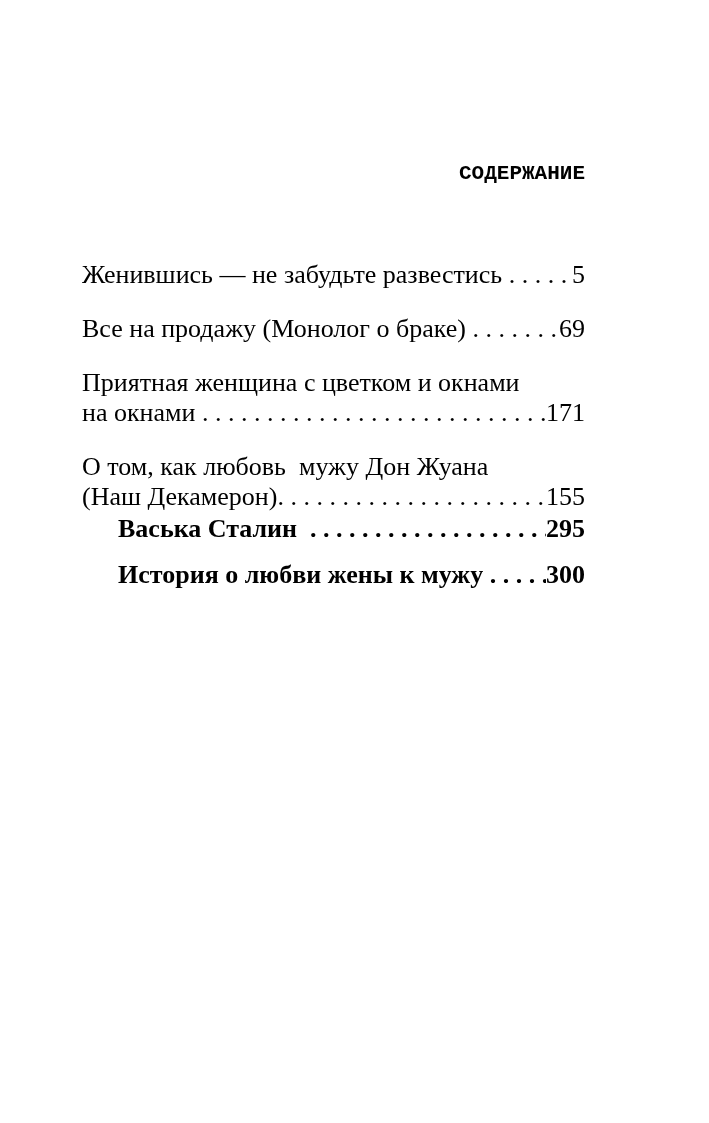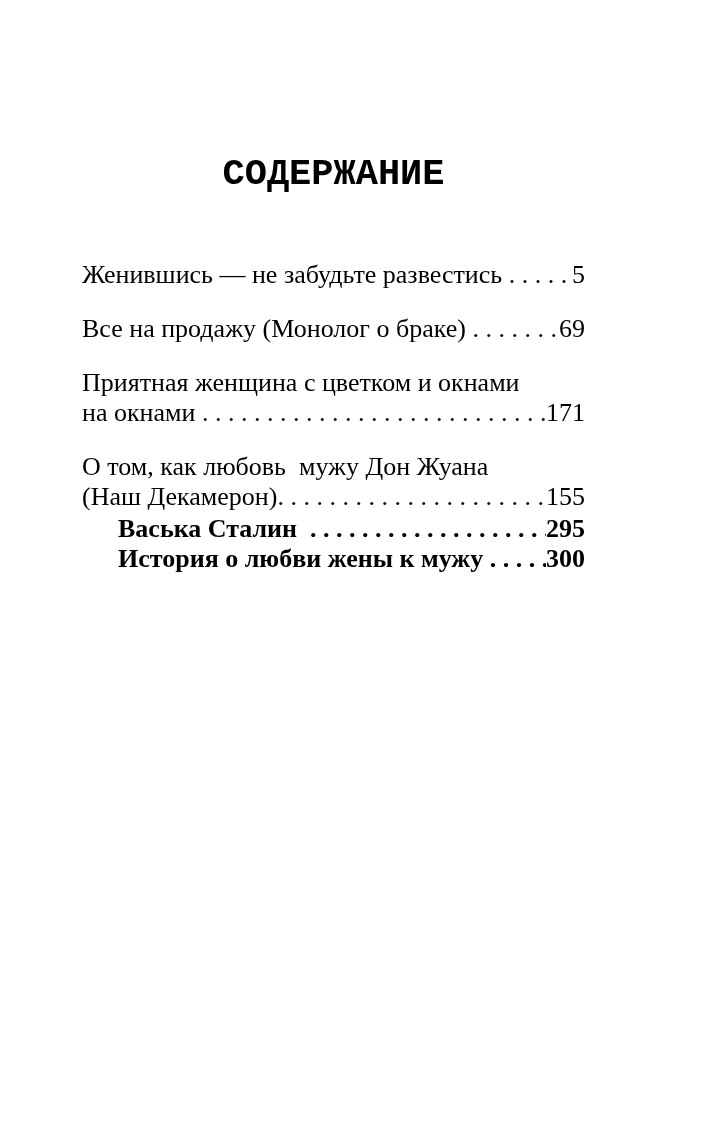--- a/index.html
+++ b/index.html
@@ -17,10 +17,10 @@
     top: 156px;
     left: 82px;
     width: 503px;
-    text-align: center;
+    text-align: right;
     font-family: "Liberation Mono", monospace;
     font-weight: 700;
-    font-size: 37px;
+    font-size: 21px;
     line-height: 36px;
     white-space: pre;
   }

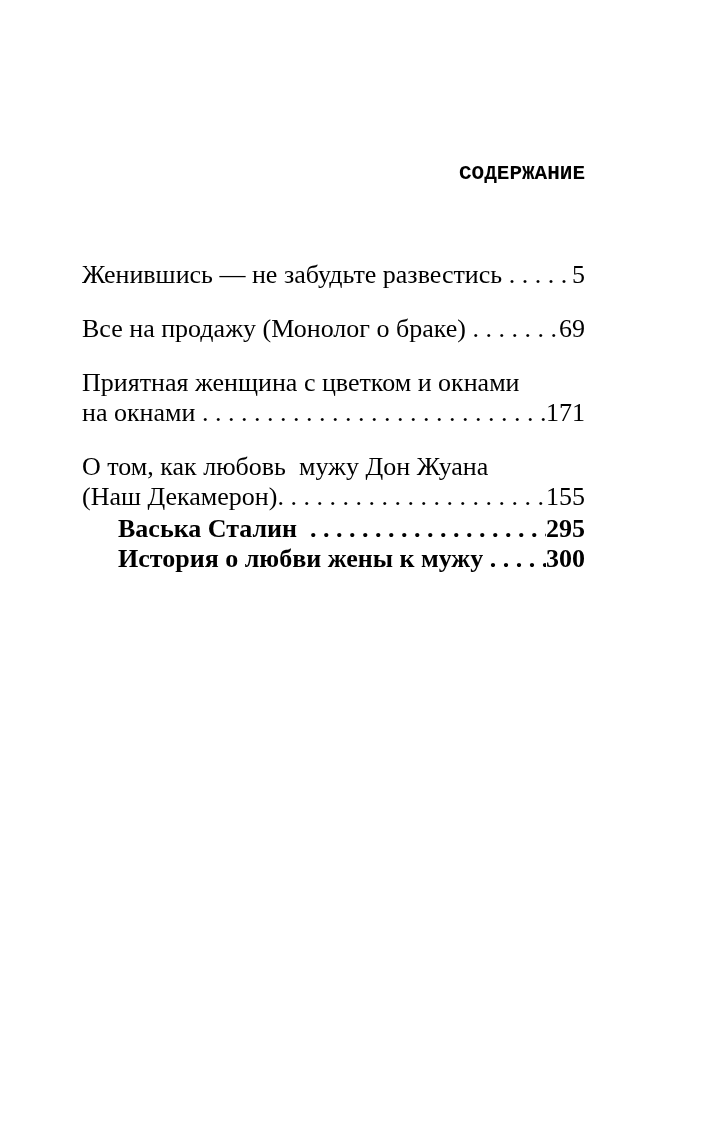--- a/index.html
+++ b/index.html
@@ -36,7 +36,7 @@
   .toc-entry:first-child { margin-top: 0; }
   .toc-entry.indent { padding-left: 36px; font-weight: bold; }
   .toc-entry.indent.first-sub { margin-top: 2px; }
-  .toc-entry.indent.next-sub { margin-top: 0; }
+  .toc-entry.indent.next-sub { margin-top: 16px; }
   .toc-line {
     display: flex;
     align-items: center;

